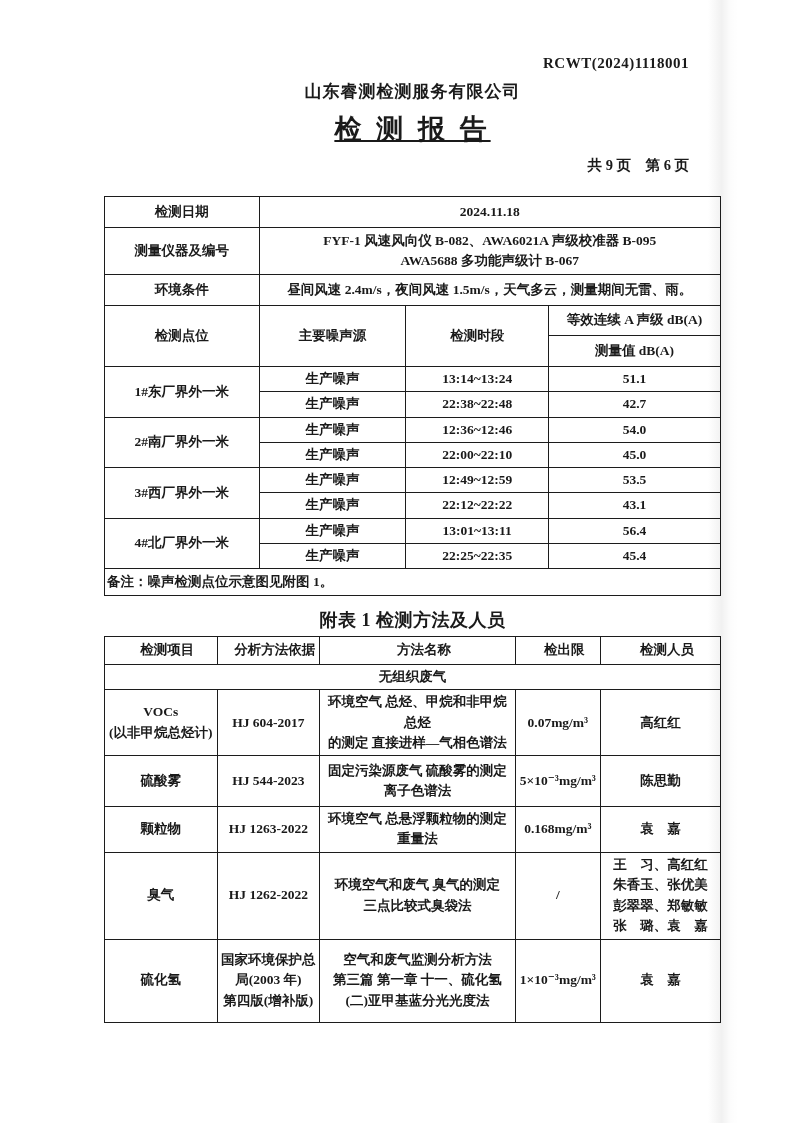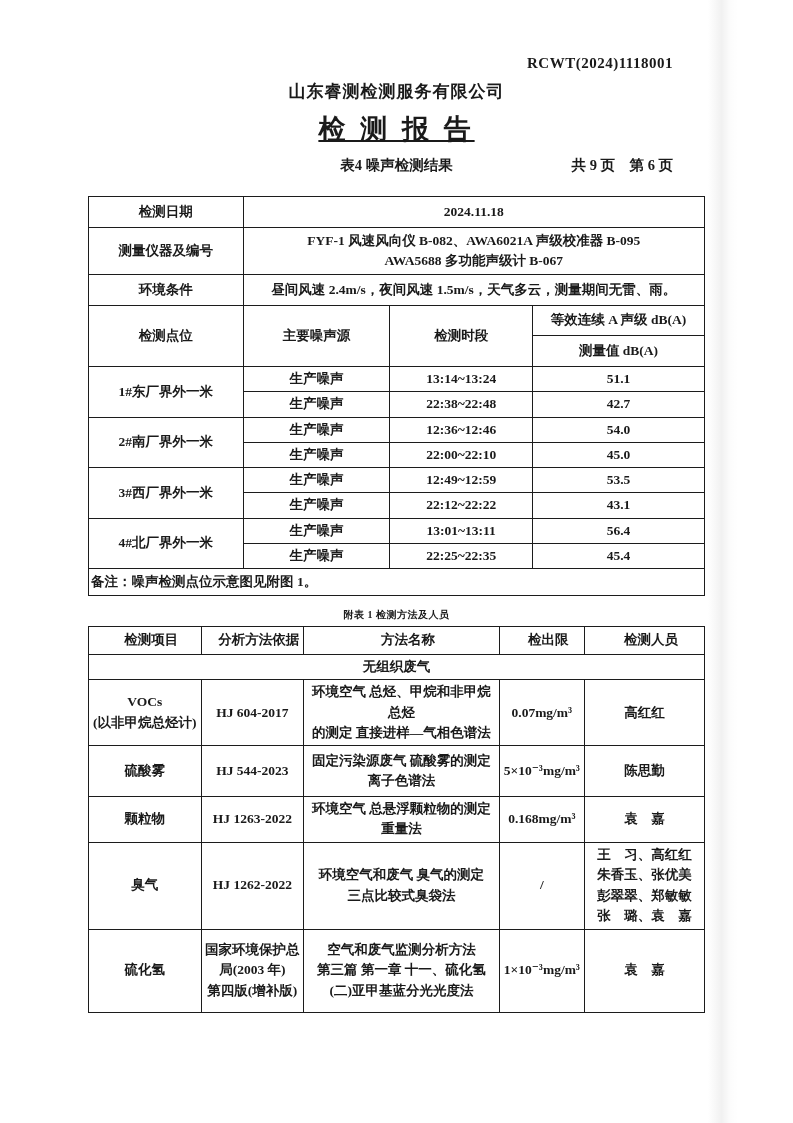--- a/index.html
+++ b/index.html
@@ -25,7 +25,7 @@
   }
   .content {
     position: absolute;
-    left: 88px;
+    left: 104px;
     top: 0;
     width: 617px;
   }

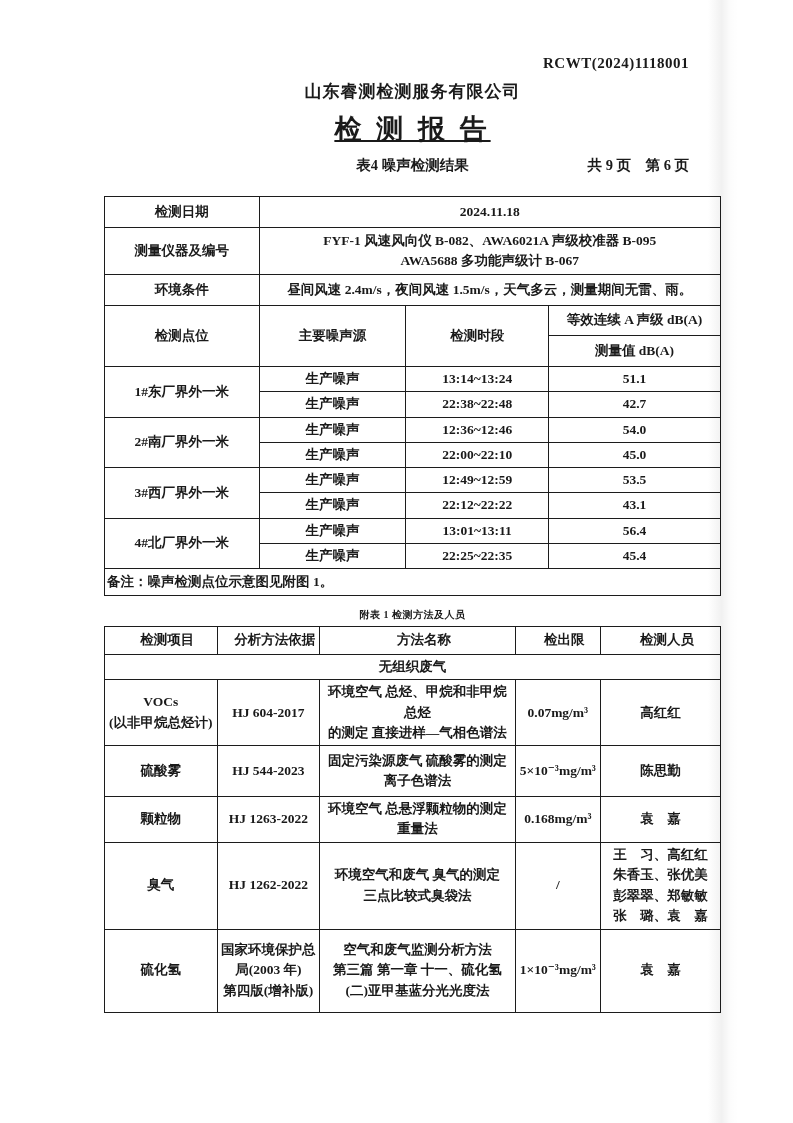--- a/index.html
+++ b/index.html
@@ -122,7 +122,6 @@
     <div class="report-title">检 测 报 告</div>
 
     <div class="caption-row">
-      <div class="caption-center">表4 噪声检测结果</div>
       <div class="caption-right">共 9 页　第 6 页</div>
     </div>
 

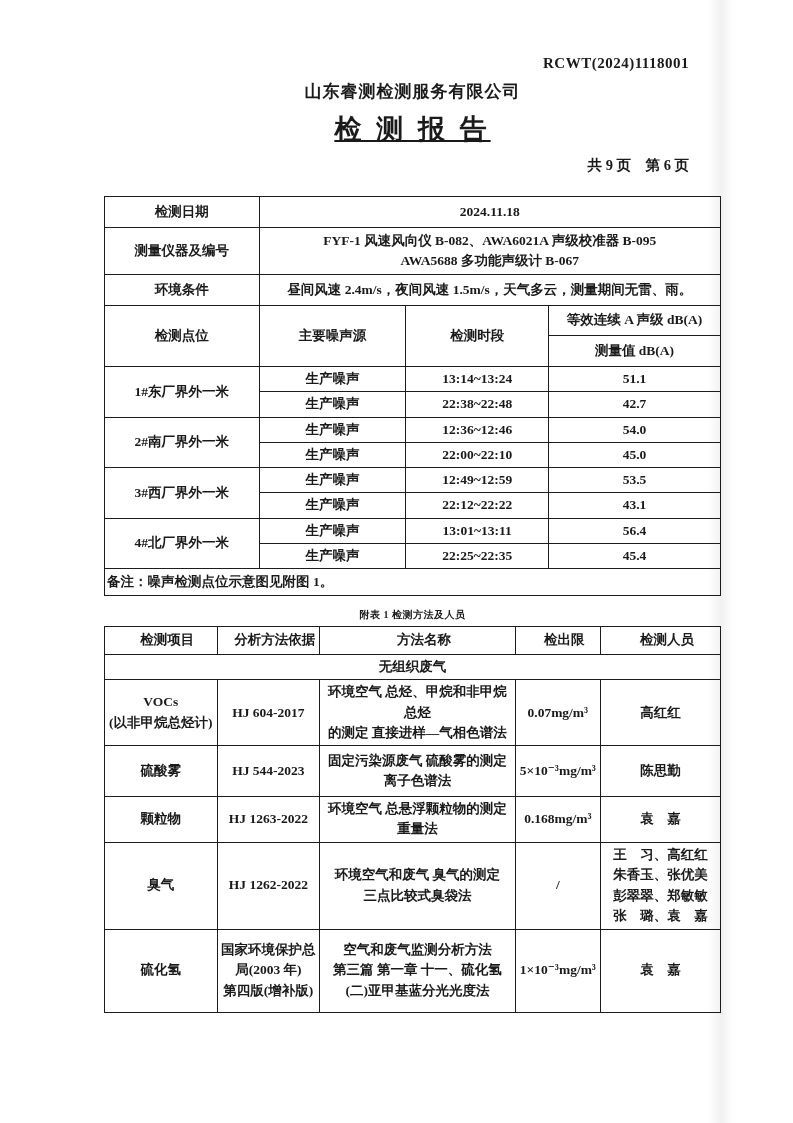--- a/index.html
+++ b/index.html
@@ -97,7 +97,7 @@
   .methods-caption {
     margin-top: 12px;
     text-align: center;
-    font-size: 10px;
+    font-size: 18px;
     font-weight: bold;
     letter-spacing: 0.5px;
   }

